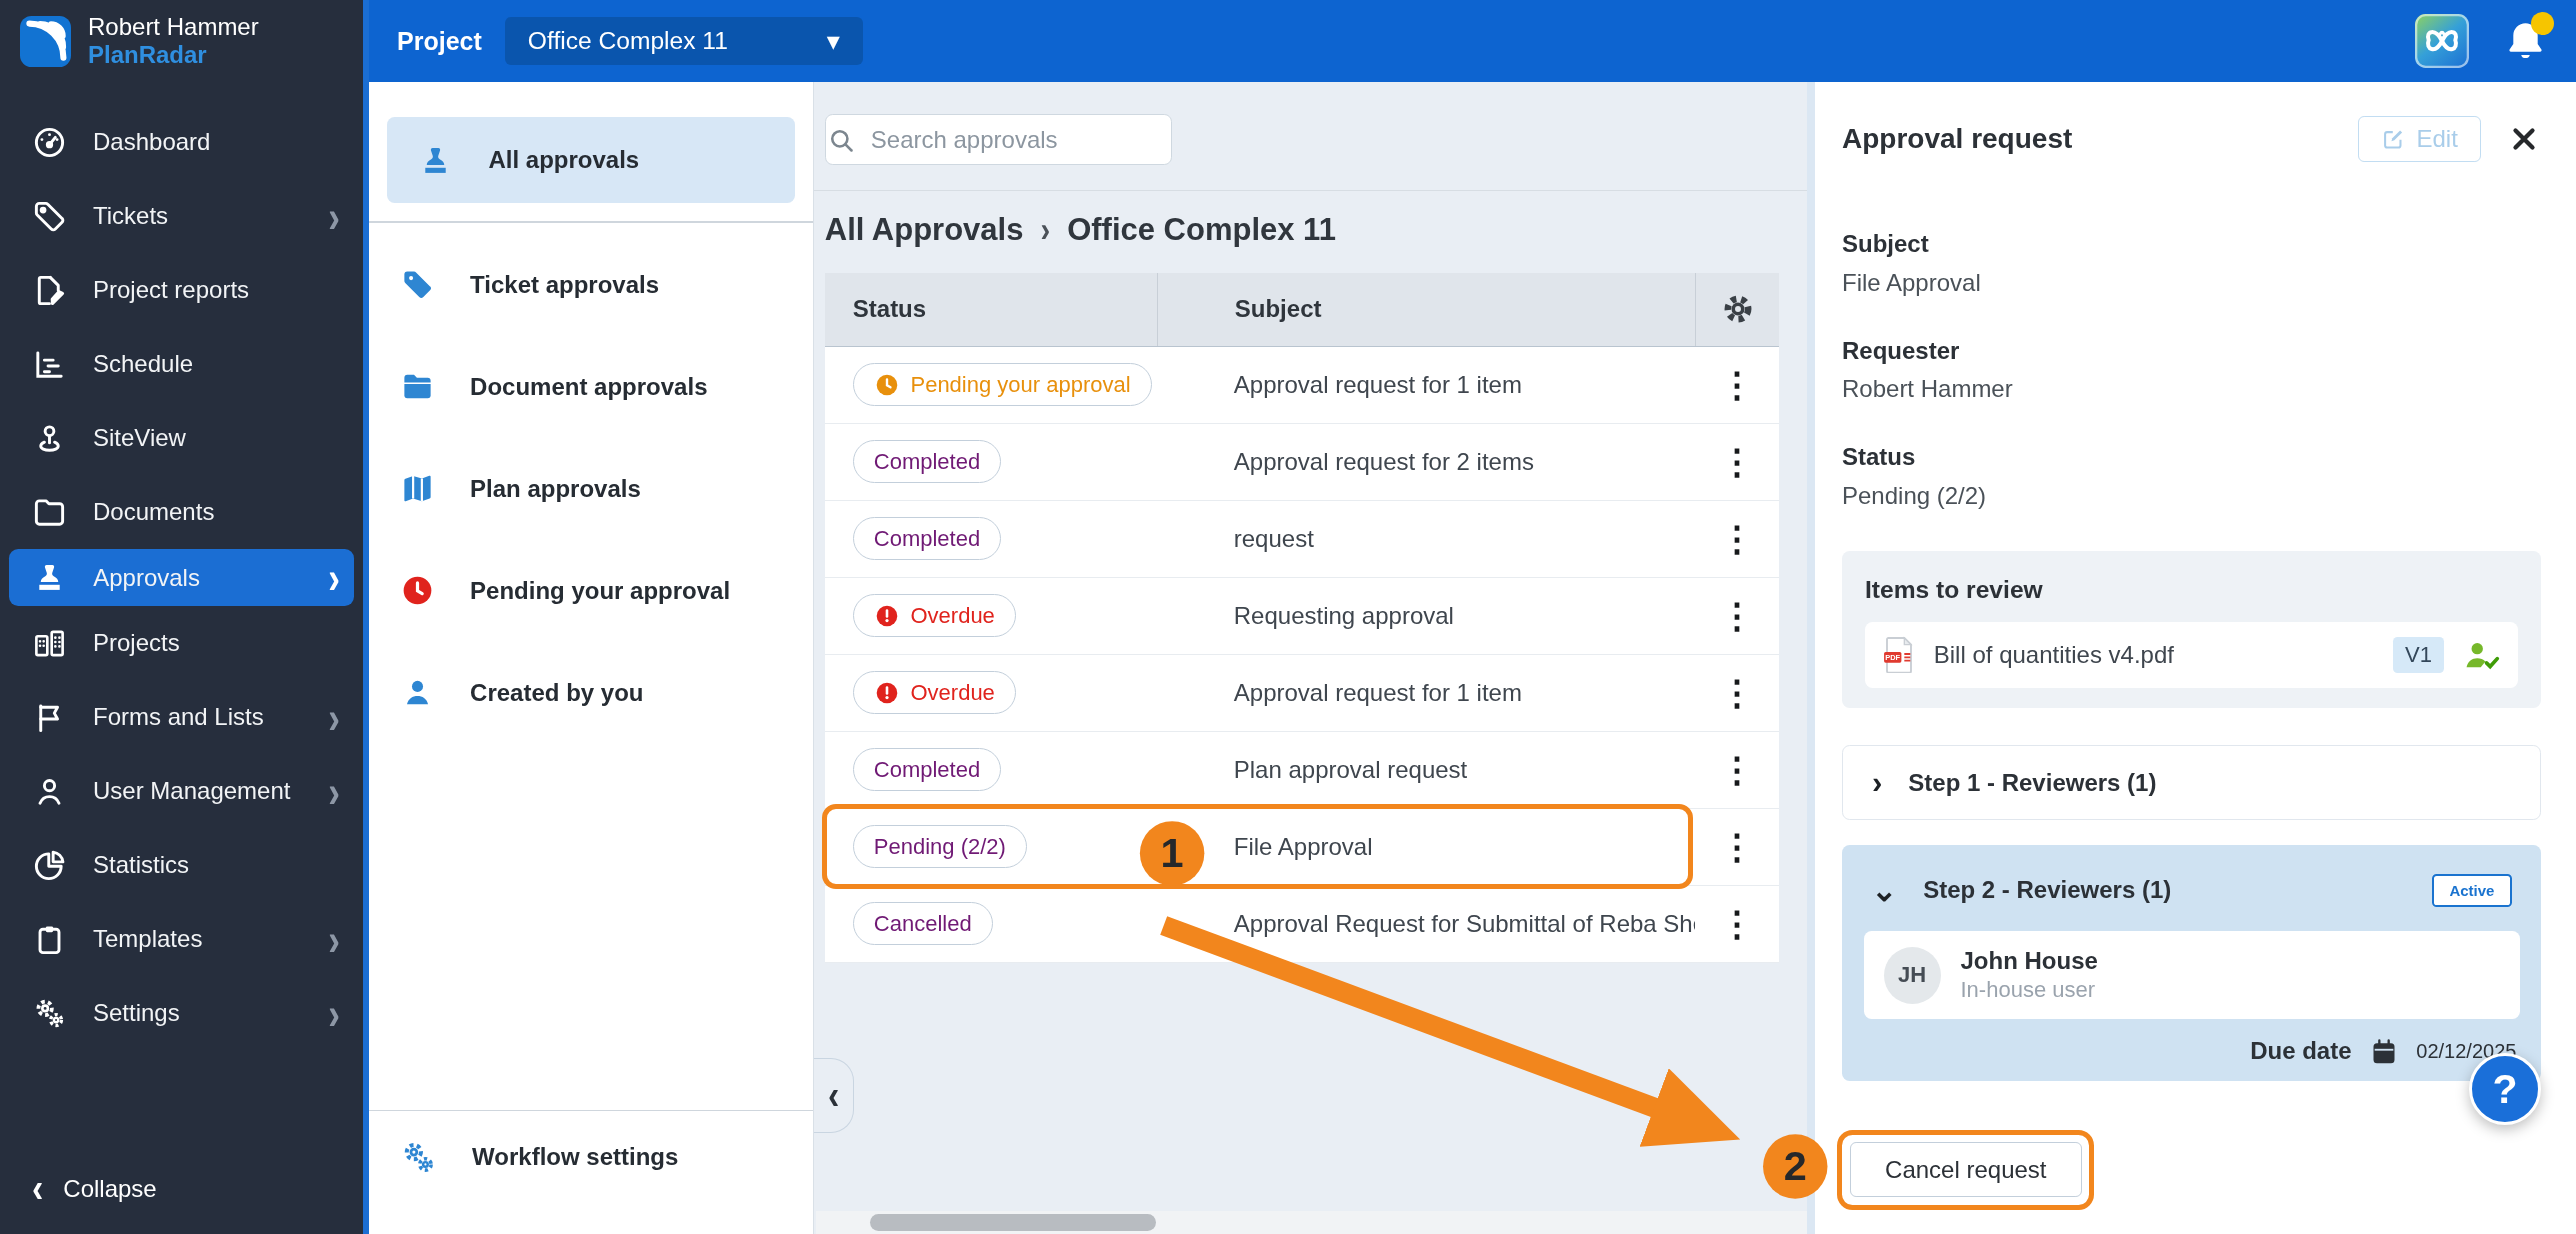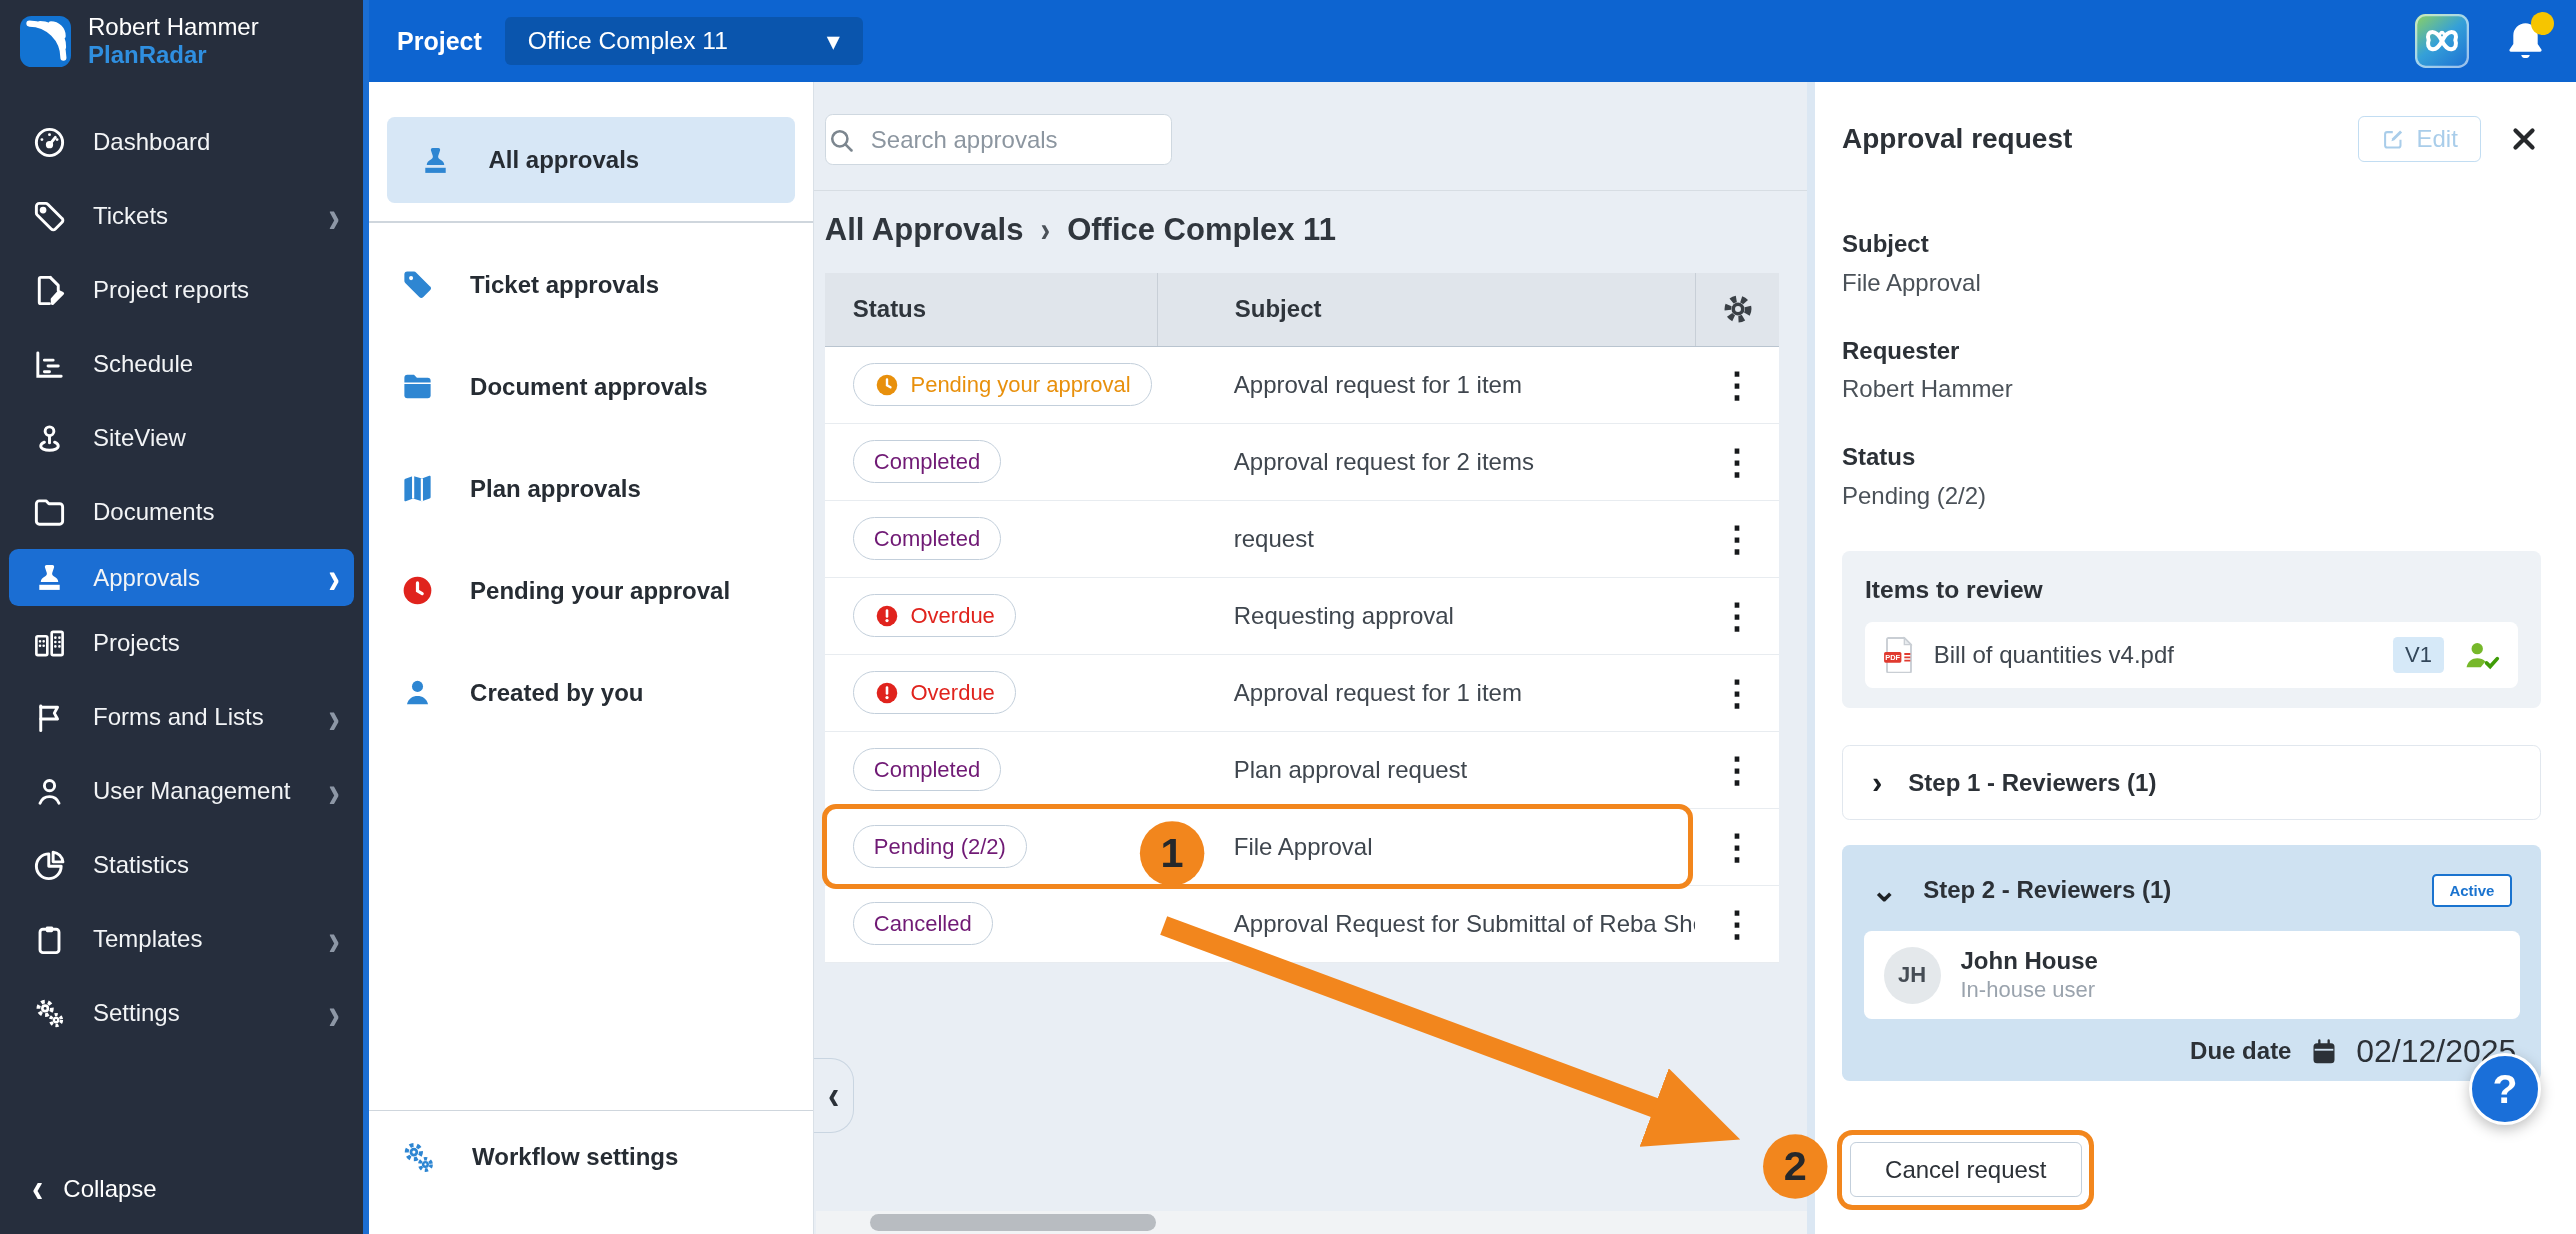--- a/index.html
+++ b/index.html
@@ -143,7 +143,7 @@
   .due-row{margin-top:15.4px;display:flex;align-items:center;justify-content:flex-end;gap:18.4px;height:34px;padding-right:3.1px;}
   .due-label{font-size:24px;font-weight:bold;color:#2c3137;}
   .cal-icon{width:28px;height:29px;color:#2c3137;}
-  .due-date{font-size:32px;color:#2c3137;}
+  .due-date{font-size:20px;color:#2c3137;}
   .cancel-zone{margin-top:49px;}
   .cancel-hl{display:inline-block;border:5.4px solid #f2861d;border-radius:15.4px;padding:7.7px;margin-left:-4.6px;}
   .cancel-btn{background:#fff;border:1.5px solid #c3cfdb;border-radius:6.1px;padding:12.3px 34px;font-size:24px;

